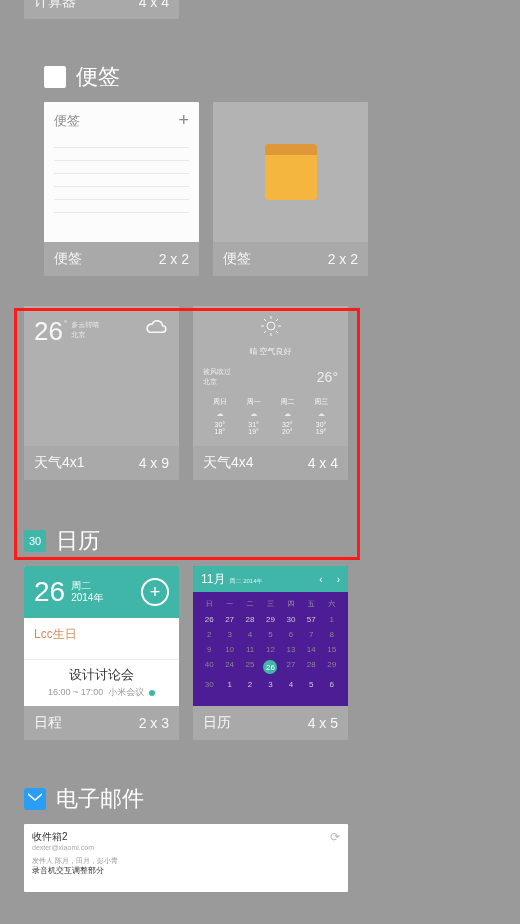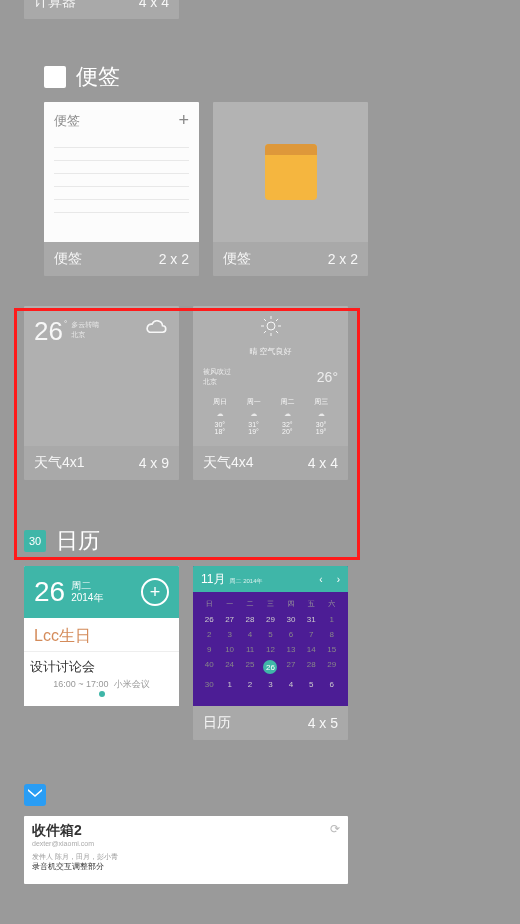--- a/index.html
+++ b/index.html
@@ -415,7 +415,7 @@
               <div class="cal-cell dim">28</div>
               <div class="cal-cell dim">29</div>
               <div class="cal-cell dim">30</div>
-              <div class="cal-cell dim">31</div>
+              <div class="cal-cell dim">57</div>
               <div class="cal-cell">1</div>
             </div>
             <div class="cal-row">

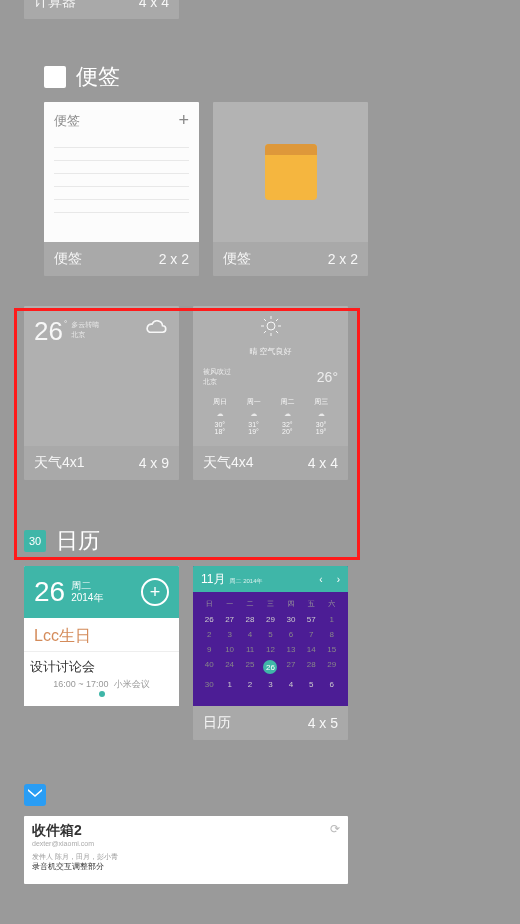--- a/index.html
+++ b/index.html
@@ -174,7 +174,7 @@
     width:28px;height:28px;border-radius:50%;border:2px solid #fff;
     display:flex;align-items:center;justify-content:center;font-size:18px;
   }
-  .sched-item1 { color:#d48b5a; font-size:16px; padding:8px 10px 4px; border-bottom:1px solid #eee;}
+  .sched-item1 { color:#d48b5a; font-size:12px; padding:8px 10px 16px; border-bottom:1px solid #eee;}
   .sched-item2 { padding:6px 6px; }
   .sched-item2 .t { font-size:13px; color:#333;}
   .sched-item2 .s { font-size:9px; color:#999; display:flex; justify-content:space-between; align-items:center; margin-top:2px;flex-direction:column;}

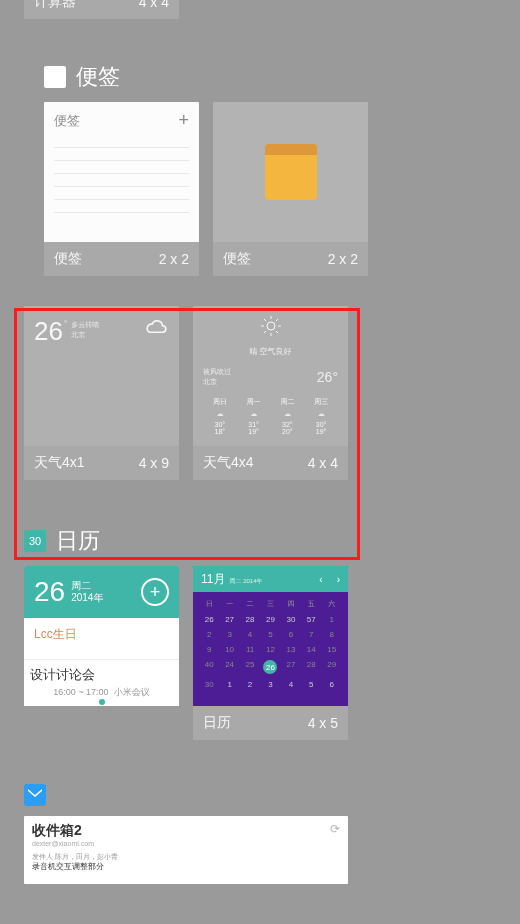--- a/index.html
+++ b/index.html
@@ -175,7 +175,7 @@
     display:flex;align-items:center;justify-content:center;font-size:18px;
   }
   .sched-item1 { color:#d48b5a; font-size:12px; padding:8px 10px 16px; border-bottom:1px solid #eee;}
-  .sched-item2 { padding:6px 6px; }
+  .sched-item2 { padding:6px 24px;text-align:center; }
   .sched-item2 .t { font-size:13px; color:#333;}
   .sched-item2 .s { font-size:9px; color:#999; display:flex; justify-content:space-between; align-items:center; margin-top:2px;flex-direction:column;}
   .dot-green { width:6px;height:6px;border-radius:50%;background:#3fb6a8;}

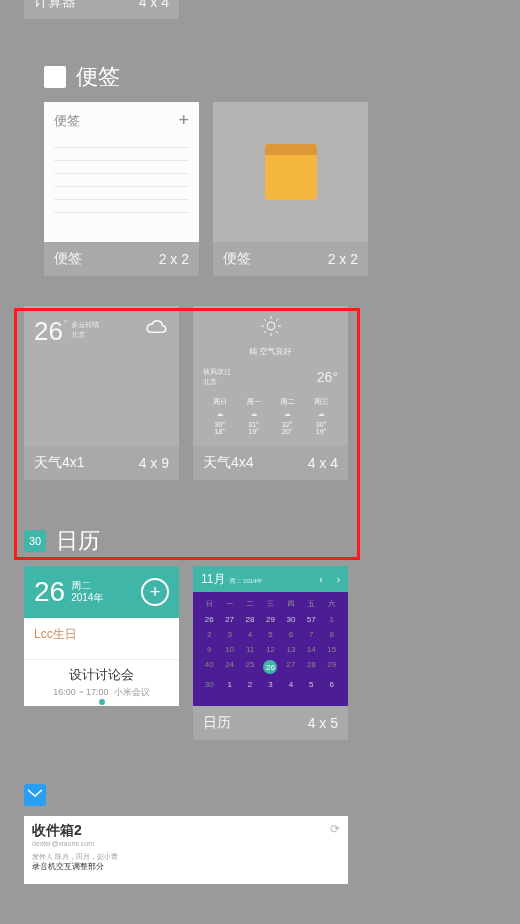--- a/index.html
+++ b/index.html
@@ -177,7 +177,7 @@
   .sched-item1 { color:#d48b5a; font-size:12px; padding:8px 10px 16px; border-bottom:1px solid #eee;}
   .sched-item2 { padding:6px 24px;text-align:center; }
   .sched-item2 .t { font-size:13px; color:#333;}
-  .sched-item2 .s { font-size:9px; color:#999; display:flex; justify-content:space-between; align-items:center; margin-top:2px;flex-direction:column;}
+  .sched-item2 .s { font-size:9px; color:#999; display:flex; justify-content:space-between; align-items:center; margin-top:2px;}
   .dot-green { width:6px;height:6px;border-radius:50%;background:#3fb6a8;}
   .cal-preview { background:#4c1d95; color:#666; }
   .cal-head {

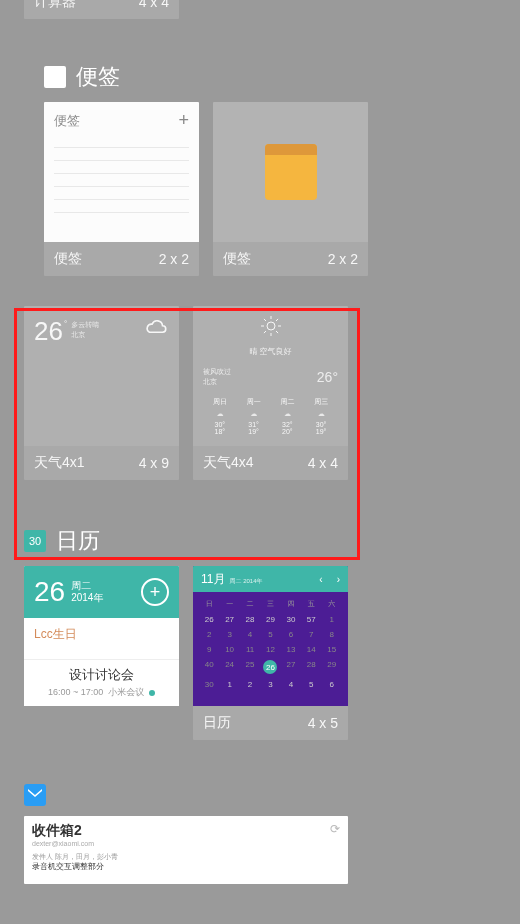--- a/index.html
+++ b/index.html
@@ -386,6 +386,10 @@
           </div>
         </div>
       </div>
+      <div class="widget-label">
+        <span>日程</span>
+        <span>2 x 3</span>
+      </div>
     </div>
     <div class="widget">
       <div class="widget-preview cal-preview">

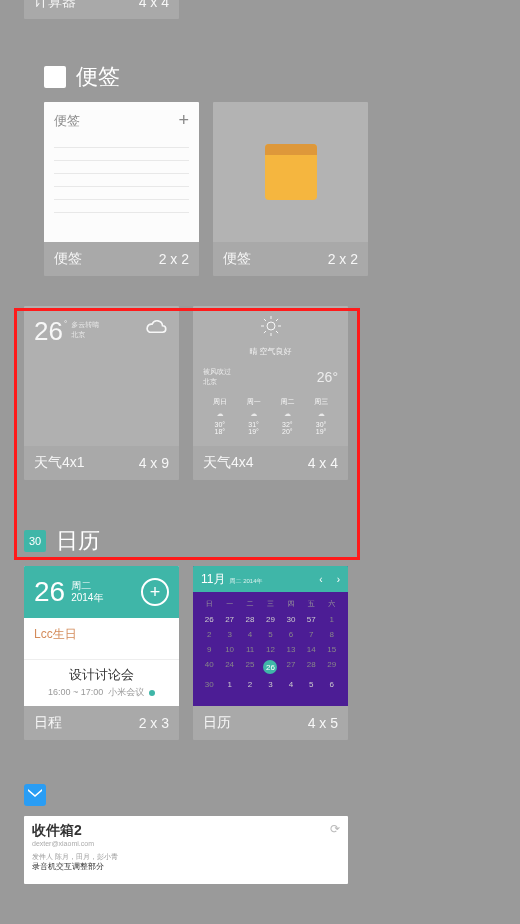--- a/index.html
+++ b/index.html
@@ -476,6 +476,7 @@
           <path d="M0 0l7 6 7-6v2l-7 6-7-6z" fill="#fff"></path>
         </svg>
     </span>
+    <span class="section-title">电子邮件</span>
   </div>
   <div class="widget" style="width:324px;background:transparent">
     <div class="mail-preview">

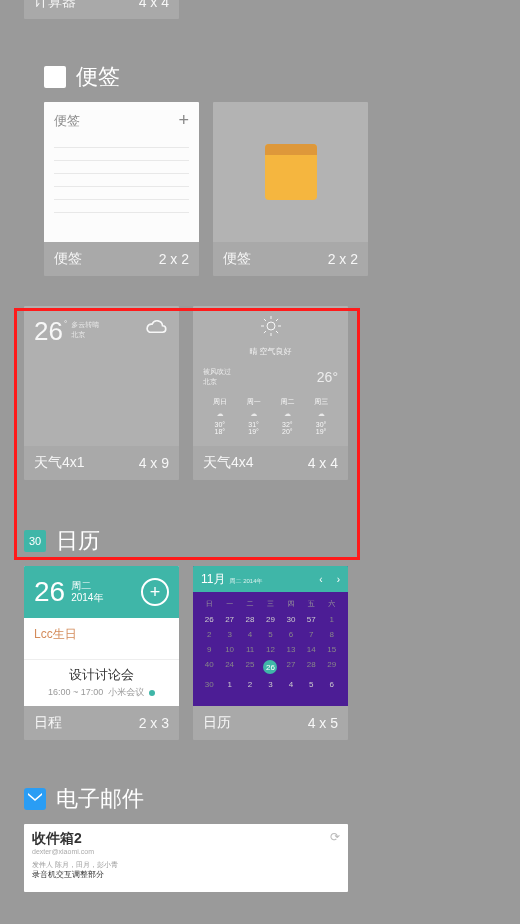--- a/index.html
+++ b/index.html
@@ -206,7 +206,7 @@
   }
   .mail-preview { background:#fff; color:#555; padding:6px 8px; height:68px; width:324px;}
   .mail-row1 { display:flex; justify-content:space-between; align-items:flex-start; font-size:9px;}
-  .mail-title { color:#333; font-size:14px; font-weight:700;}
+  .mail-title { color:#333; font-size:10px; font-weight:400;}
   .mail-sub { color:#aaa; font-size:7px;}
   .mail-refresh { color:#bbb; font-size:12px;}
   .mail-lines { font-size:7px; color:#999; margin-top:5px; line-height:10px;}

